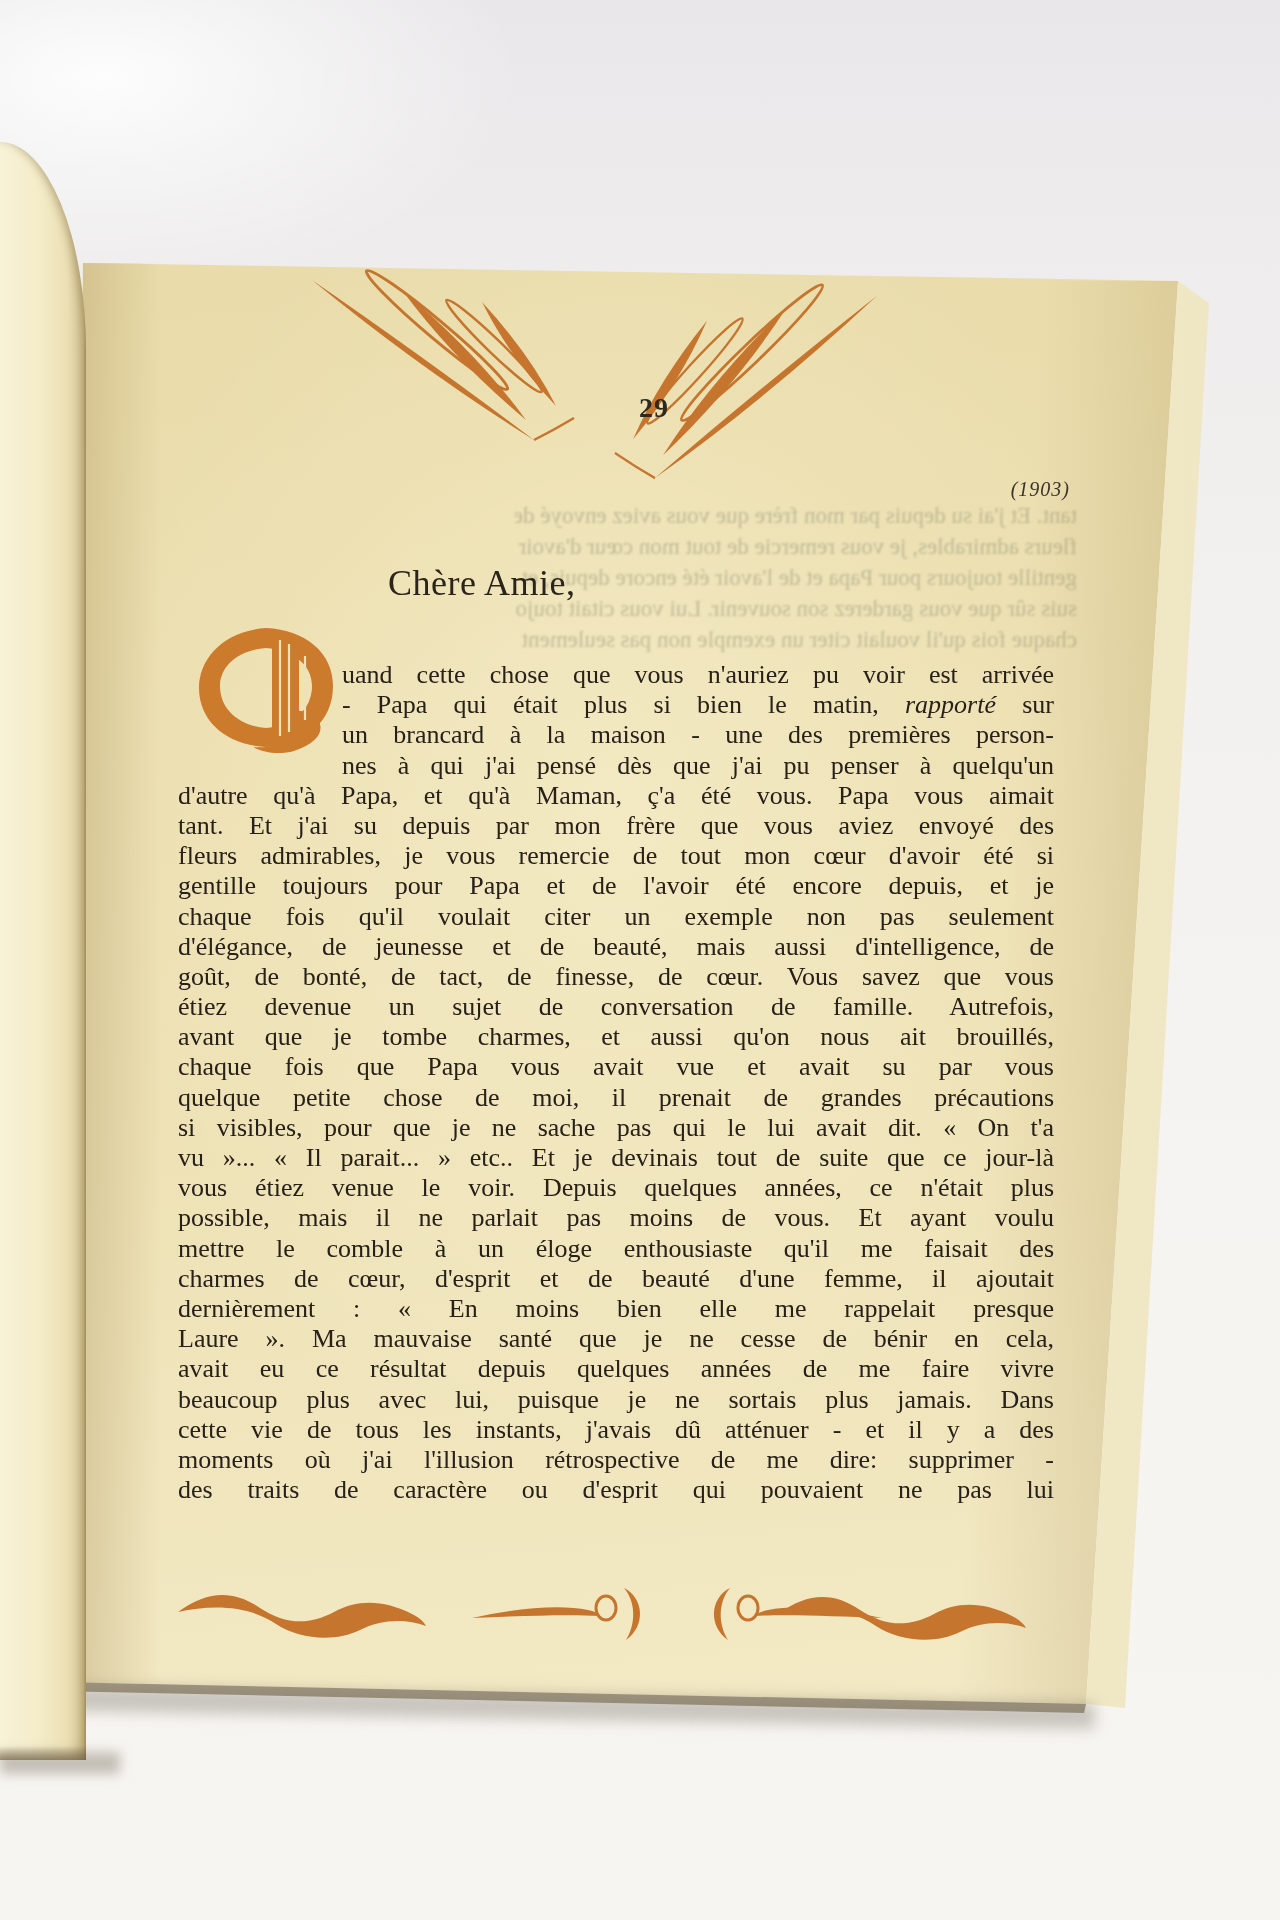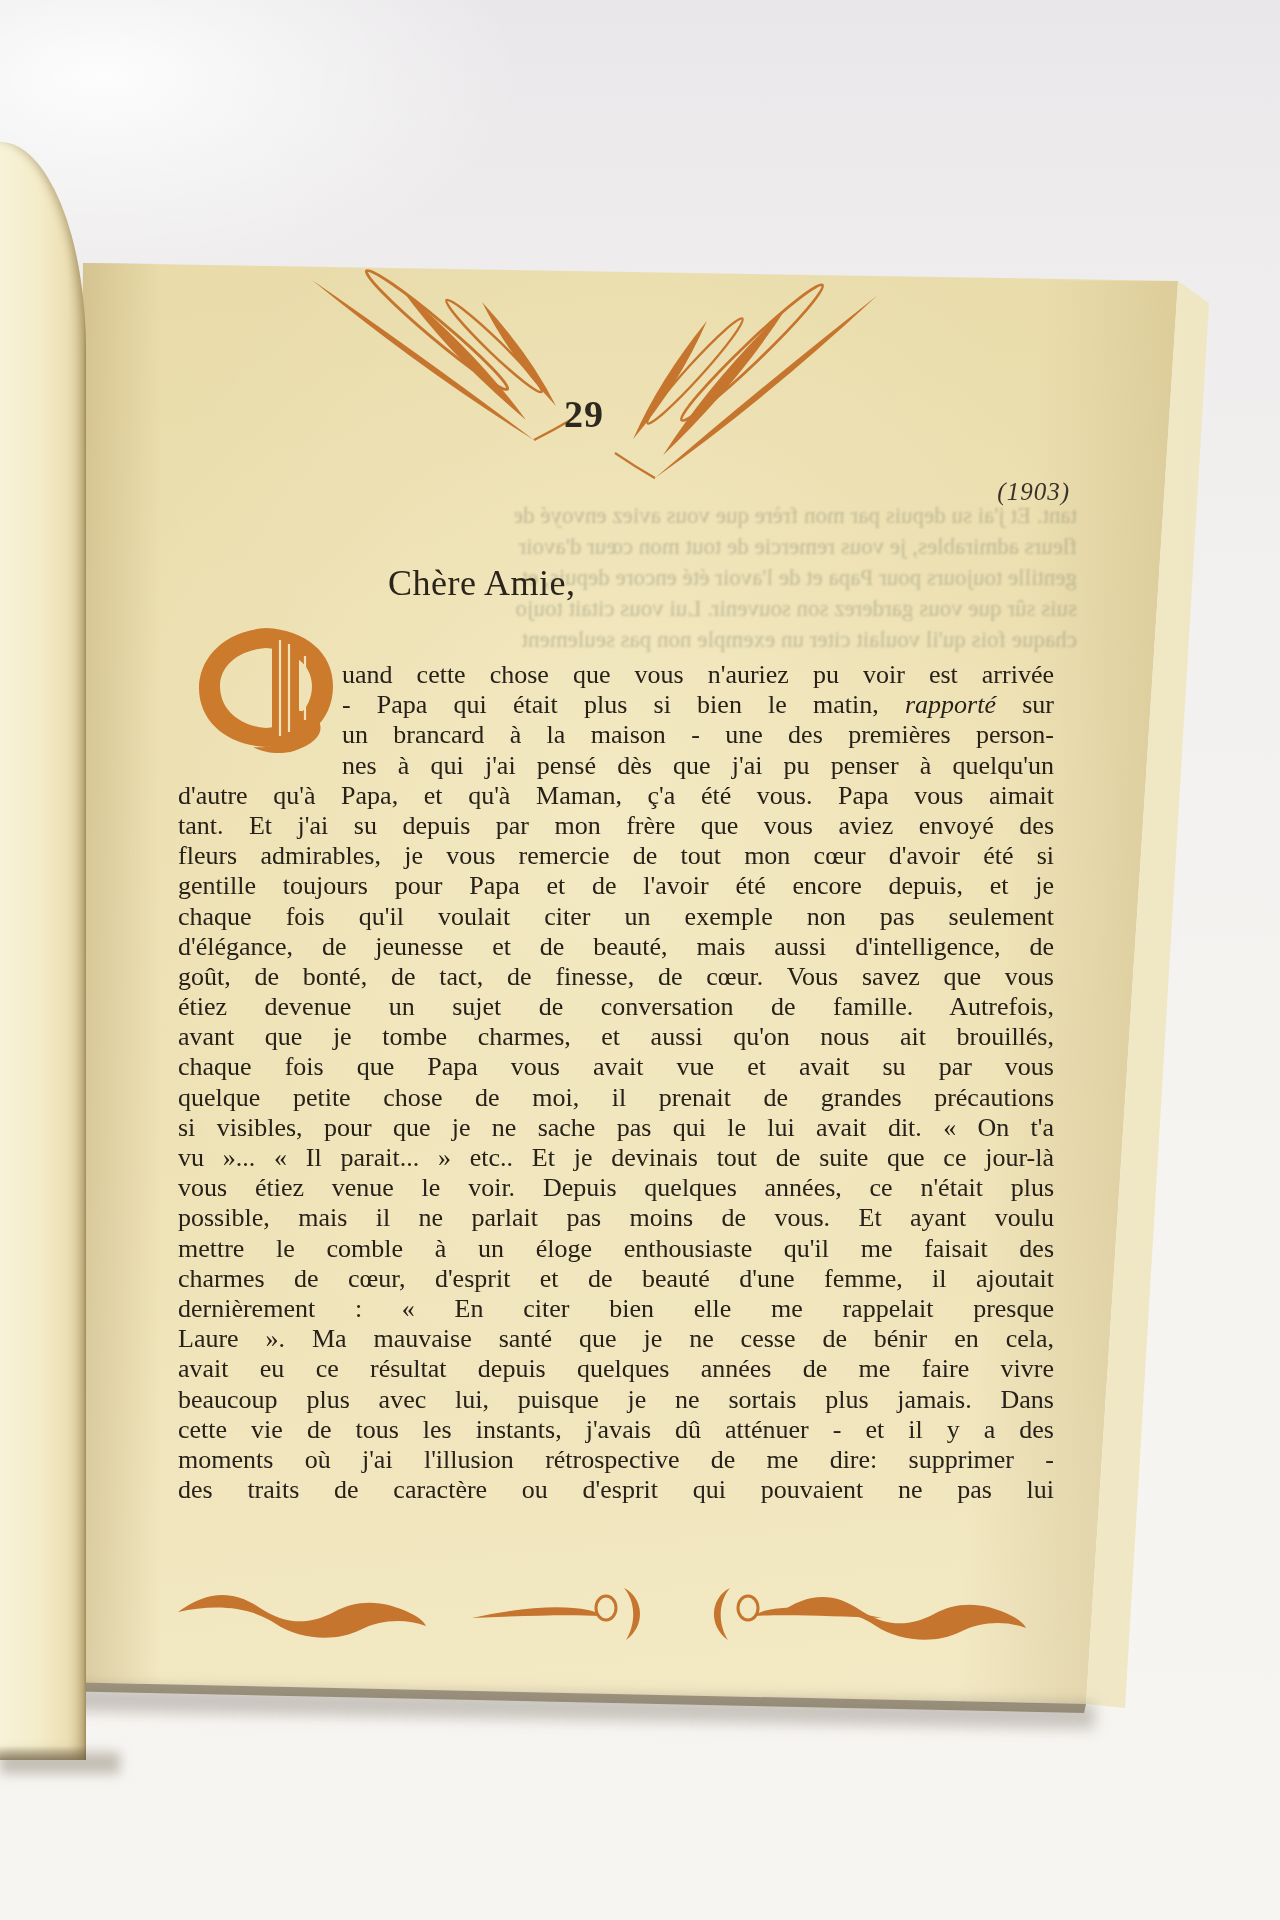--- a/index.html
+++ b/index.html
@@ -47,8 +47,8 @@
   .orn{position:absolute;}
   .orn svg{display:block;overflow:visible;}
 
-  .page-number{position:absolute;left:564px;top:392px;width:120px;text-align:left;
-        font-size:38px;font-weight:bold;color:#2e2920;letter-spacing:1px;}
+  .page-number{position:absolute;left:549px;top:392px;width:120px;text-align:right;
+        font-size:28px;font-weight:bold;color:#2e2920;letter-spacing:1px;}
   .date{position:absolute;left:920px;top:478px;width:150px;text-align:right;
         font-style:italic;font-size:25px;color:#38322a;letter-spacing:1px;}
   .salutation{position:absolute;left:388px;top:562px;font-size:36px;color:#2b241b;letter-spacing:.5px;}

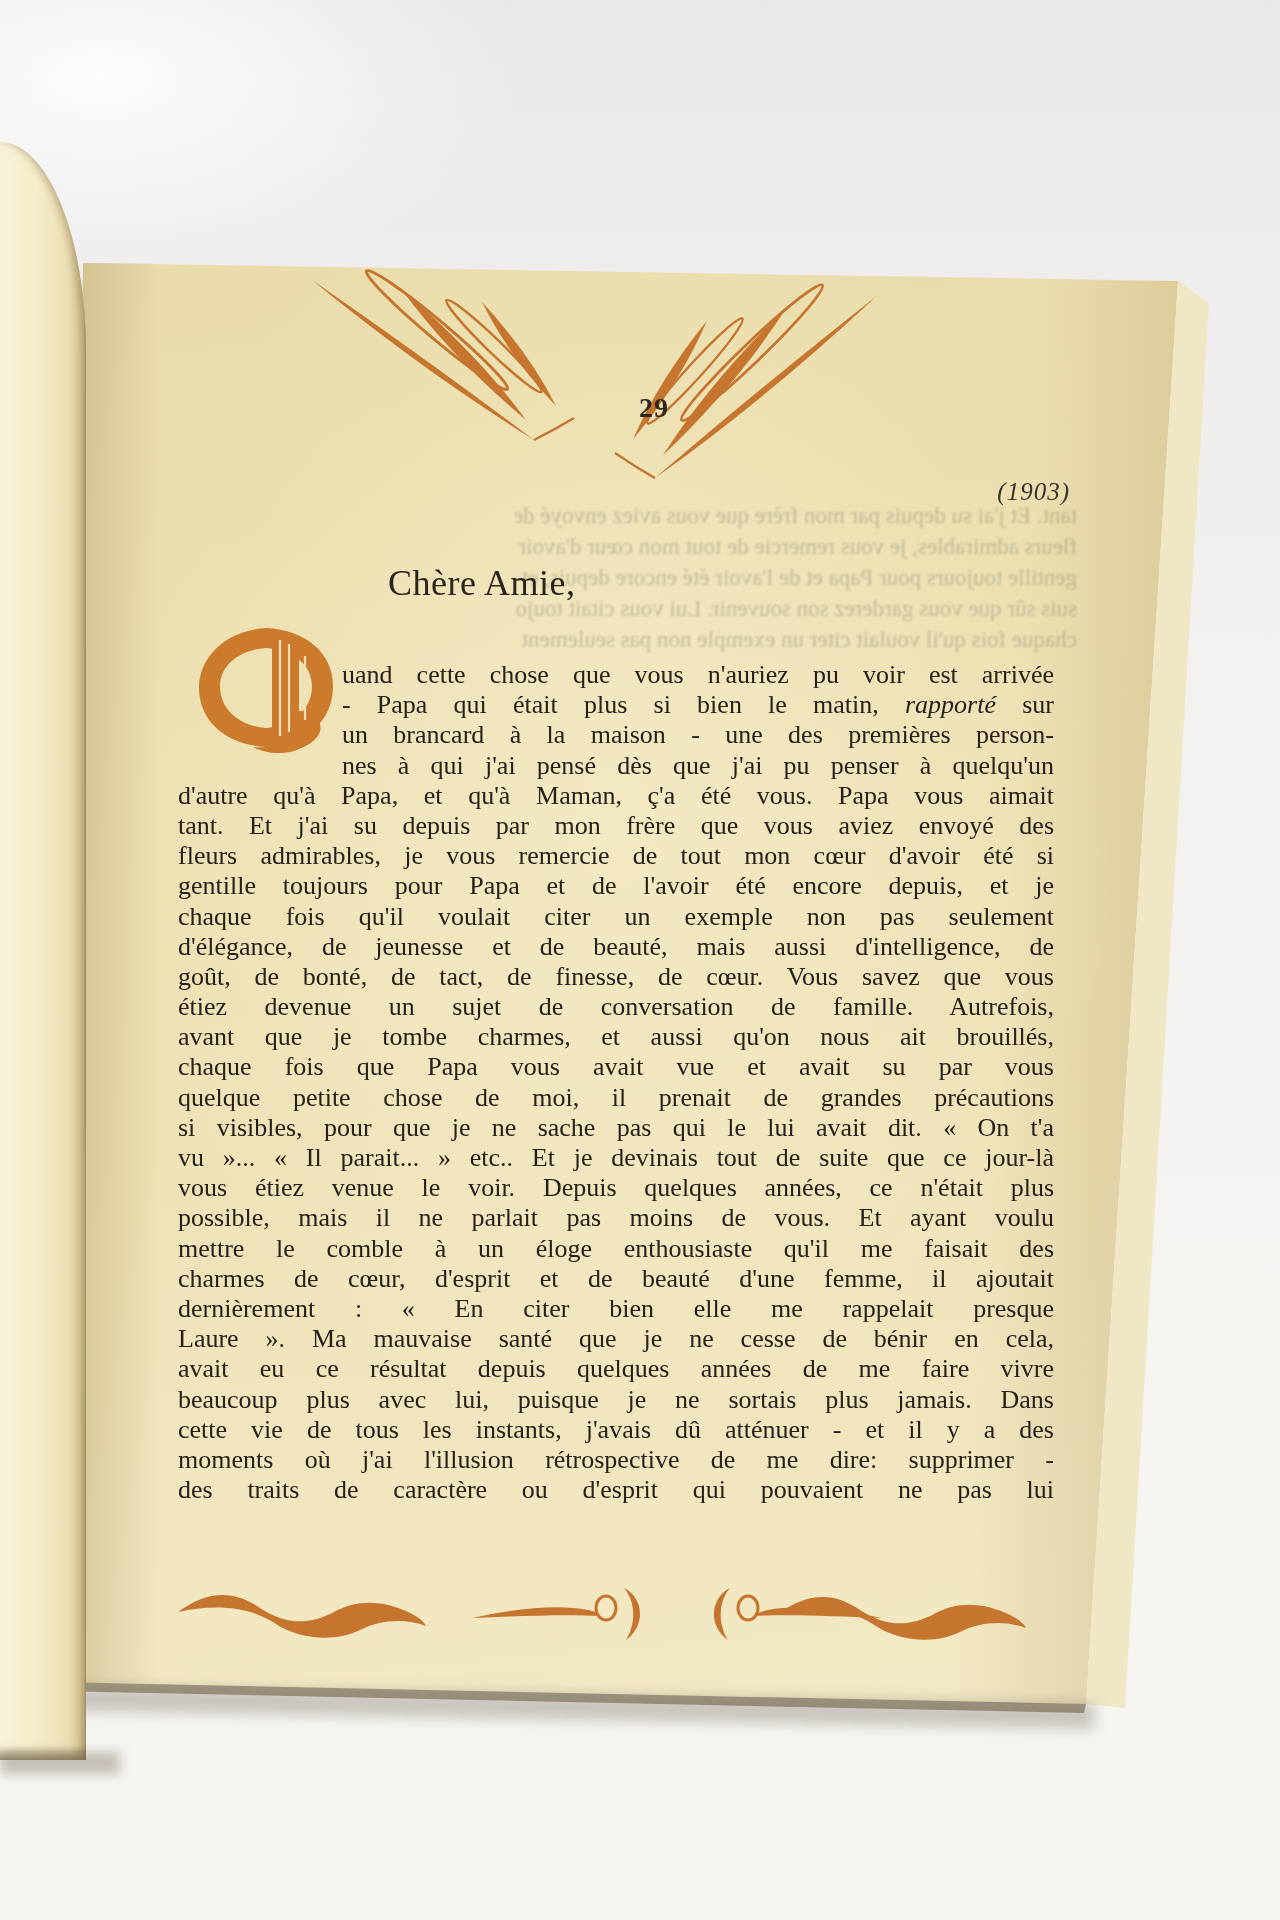--- a/index.html
+++ b/index.html
@@ -50,7 +50,7 @@
   .page-number{position:absolute;left:549px;top:392px;width:120px;text-align:right;
         font-size:28px;font-weight:bold;color:#2e2920;letter-spacing:1px;}
   .date{position:absolute;left:920px;top:478px;width:150px;text-align:right;
-        font-style:italic;font-size:25px;color:#38322a;letter-spacing:1px;}
+        font-style:italic;font-size:20px;color:#38322a;letter-spacing:1px;}
   .salutation{position:absolute;left:388px;top:562px;font-size:36px;color:#2b241b;letter-spacing:.5px;}
 
   

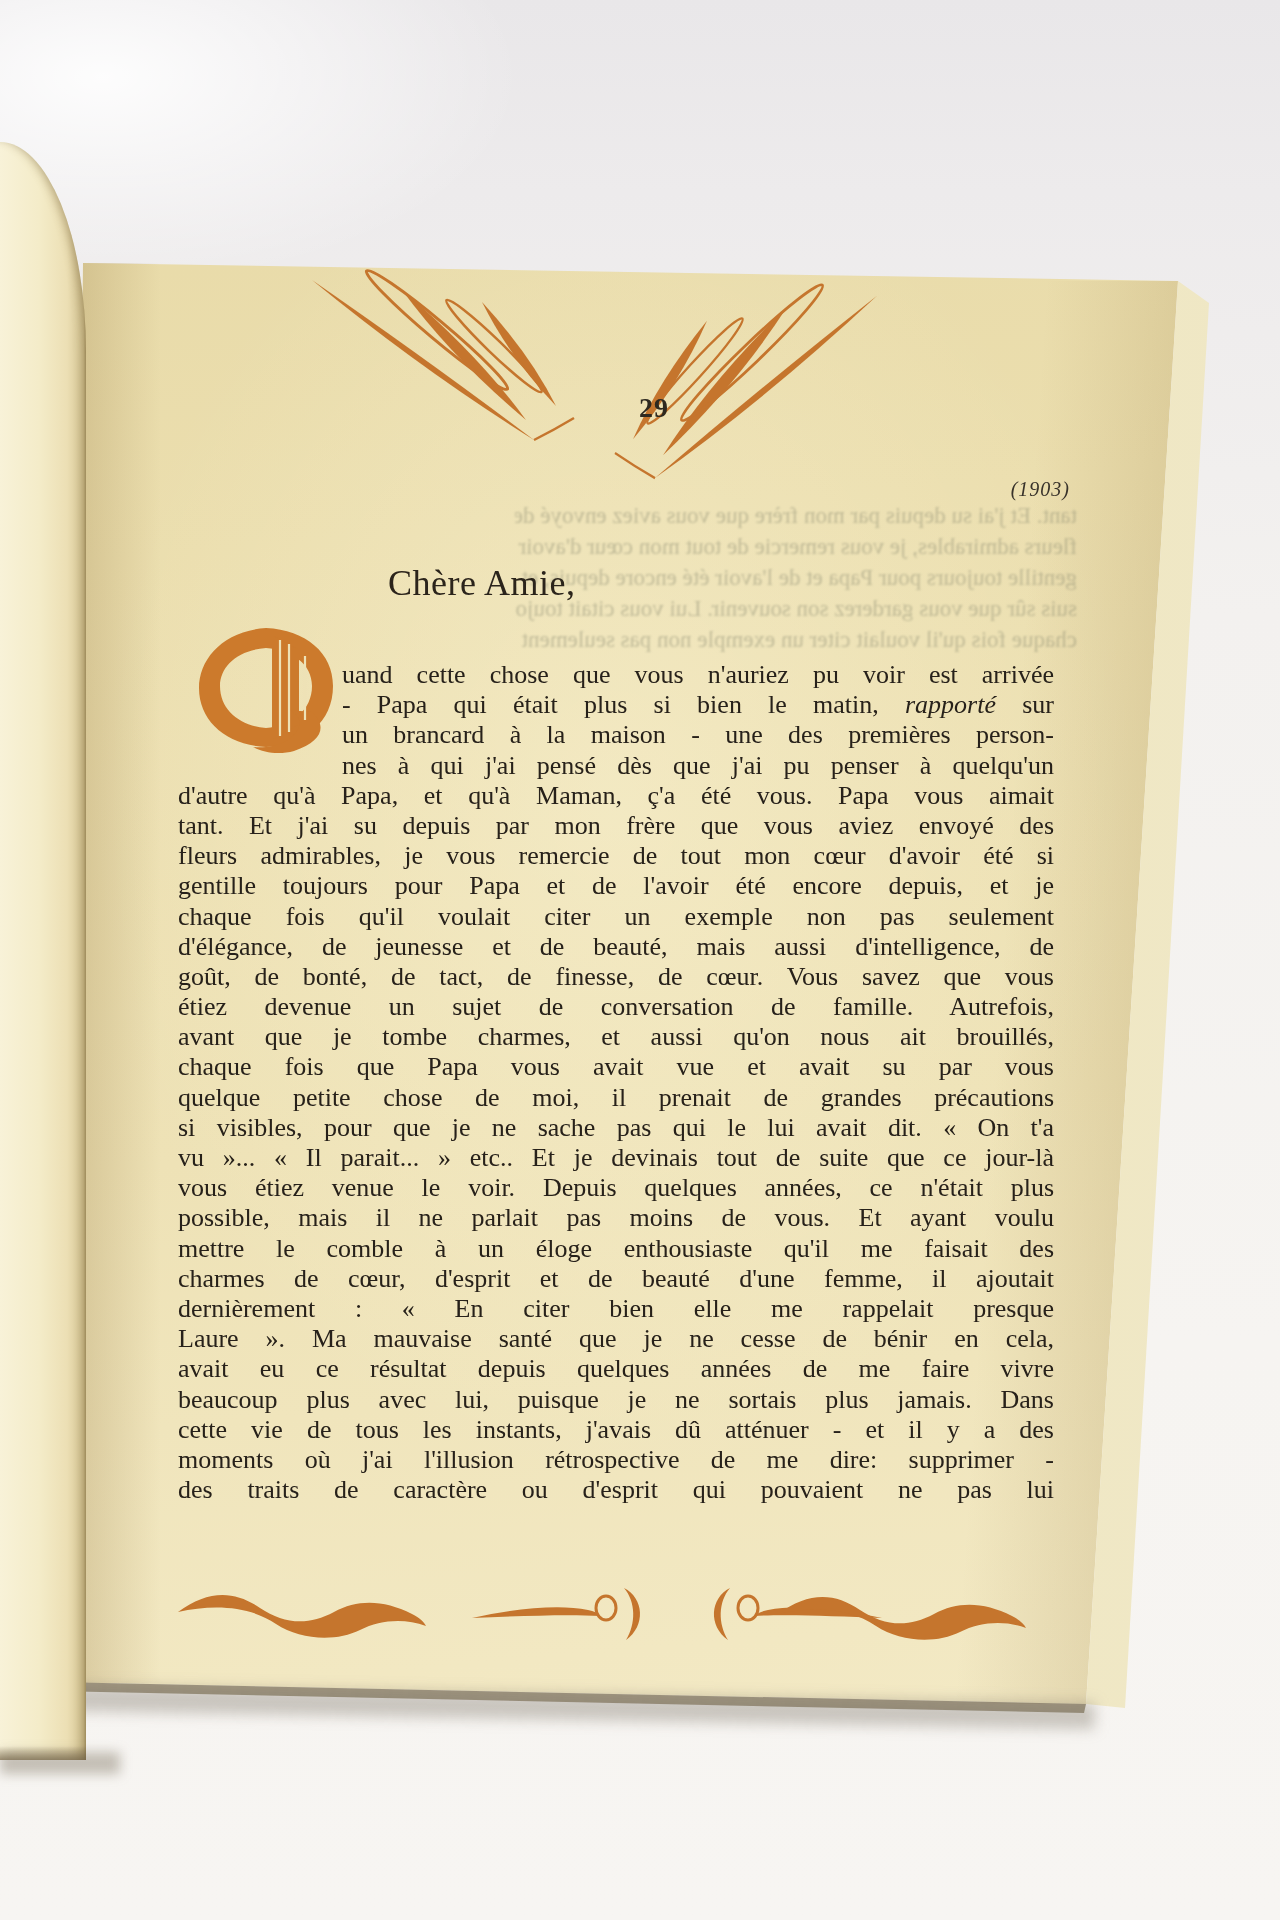--- a/index.html
+++ b/index.html
@@ -157,7 +157,7 @@
       <div class="line">possible, mais il ne parlait pas moins de vous. Et ayant voulu</div>
       <div class="line">mettre le comble à un éloge enthousiaste qu'il me faisait des</div>
       <div class="line">charmes de cœur, d'esprit et de beauté d'une femme, il ajoutait</div>
-      <div class="line">dernièrement : « En citer bien elle me rappelait presque</div>
+      <div class="line">dernièrement : « En moins bien elle me rappelait presque</div>
       <div class="line">Laure ». Ma mauvaise santé que je ne cesse de bénir en cela,</div>
       <div class="line">avait eu ce résultat depuis quelques années de me faire vivre</div>
       <div class="line">beaucoup plus avec lui, puisque je ne sortais plus jamais. Dans</div>

